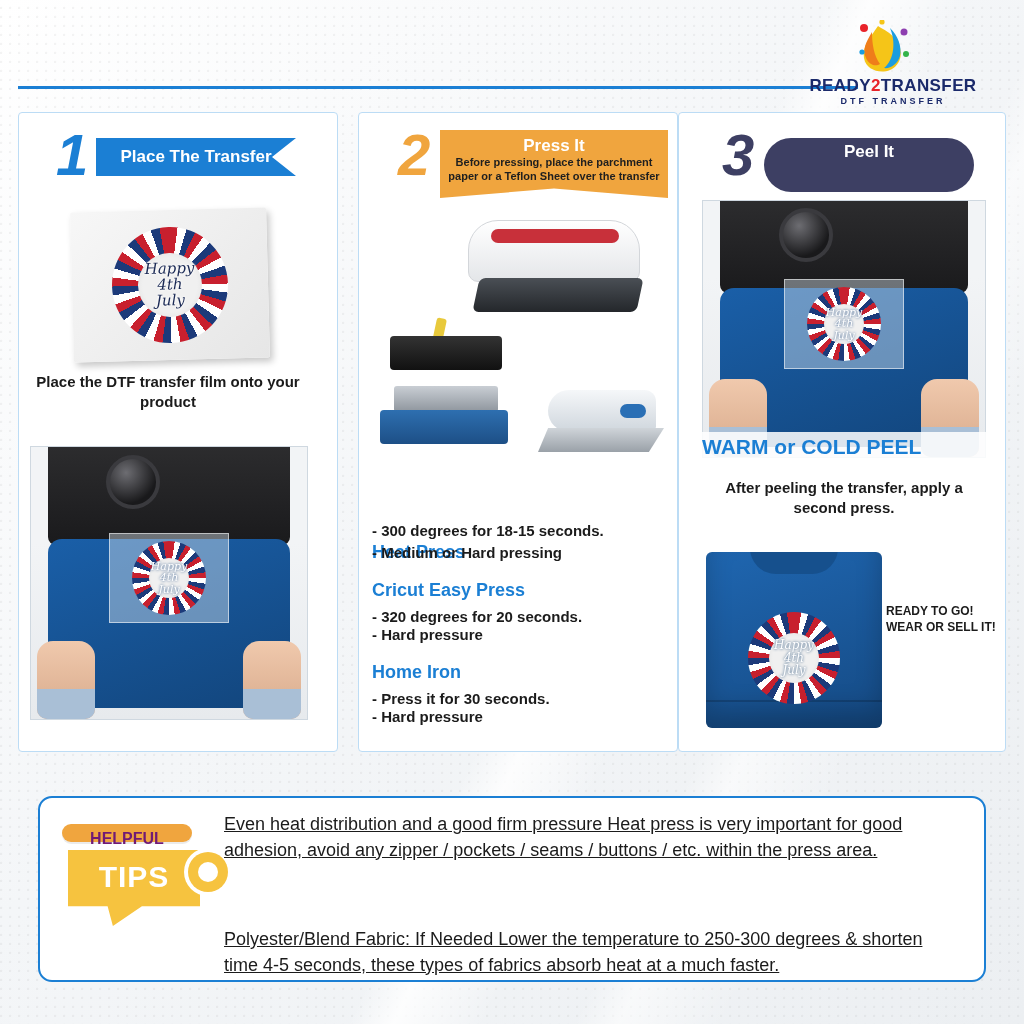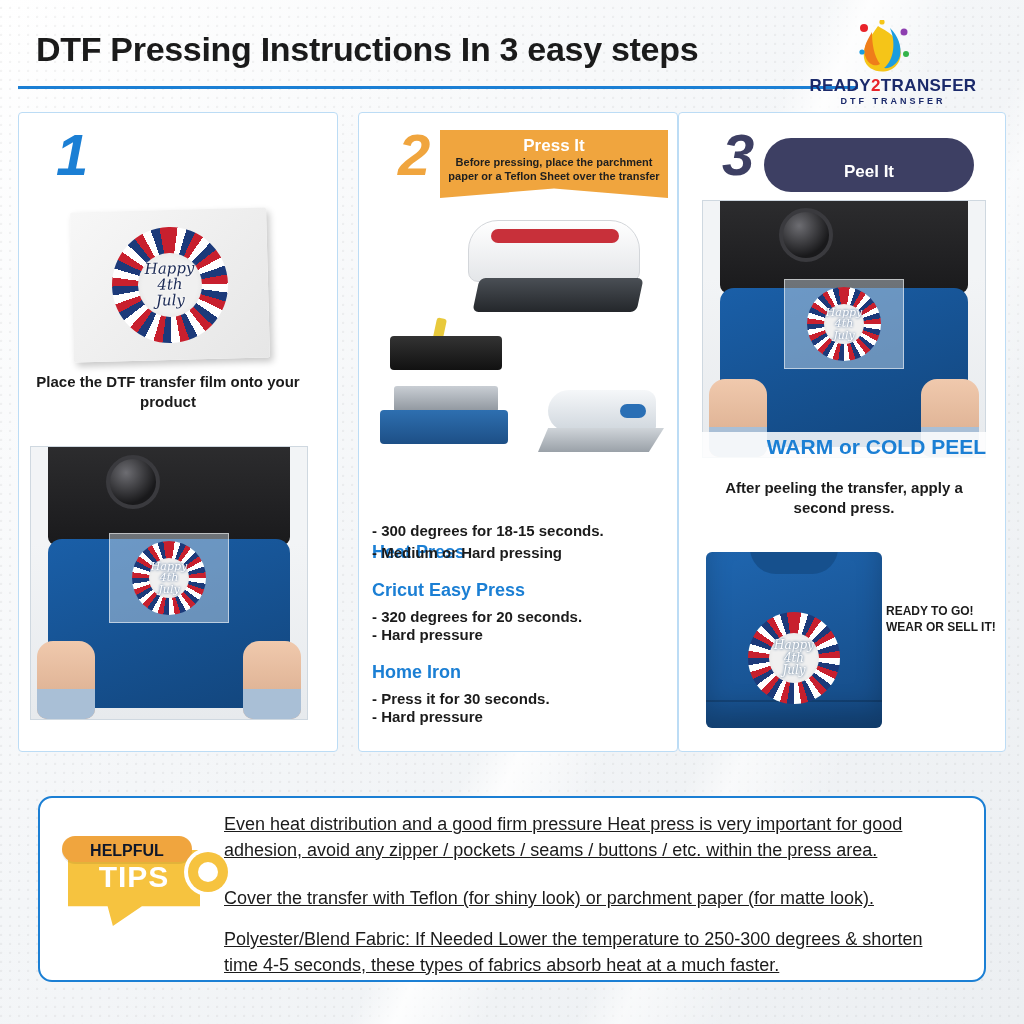--- a/index.html
+++ b/index.html
@@ -319,7 +319,6 @@
 <div class="page">
 
   <div class="header">
-    <div class="header-title">DTF Pressing Instructions In 3 easy steps</div>
     <div class="header-rule"></div>
     <div class="logo">
       <svg width="210" height="58" viewBox="0 0 210 58">

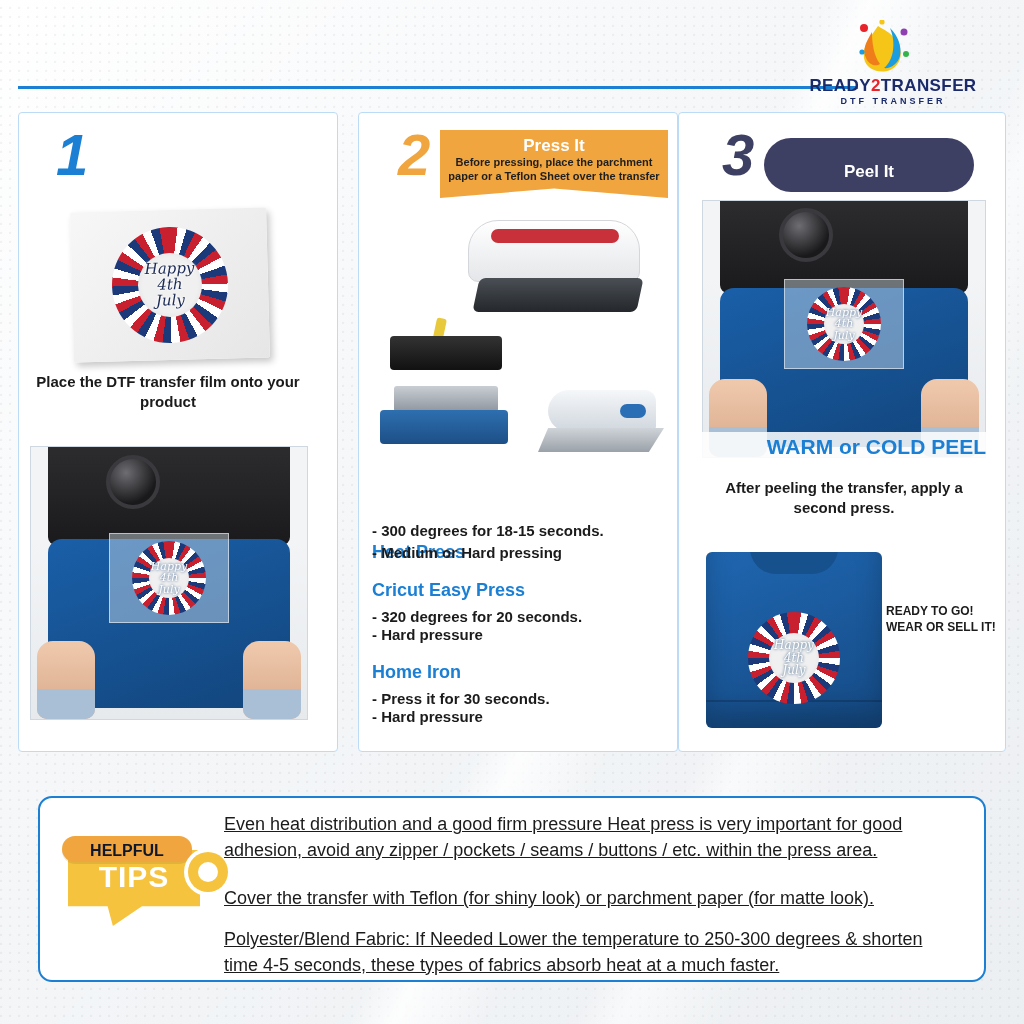--- a/index.html
+++ b/index.html
@@ -342,6 +342,9 @@
 
   <div class="col" id="col1"></div>
   <div class="step-num" id="step1-num">1</div>
+  <div class="banner" id="step1-banner">
+    <div class="big">Place The Transfer</div>
+  </div>
 
   <div class="imgbox" id="film">
     <div class="art">

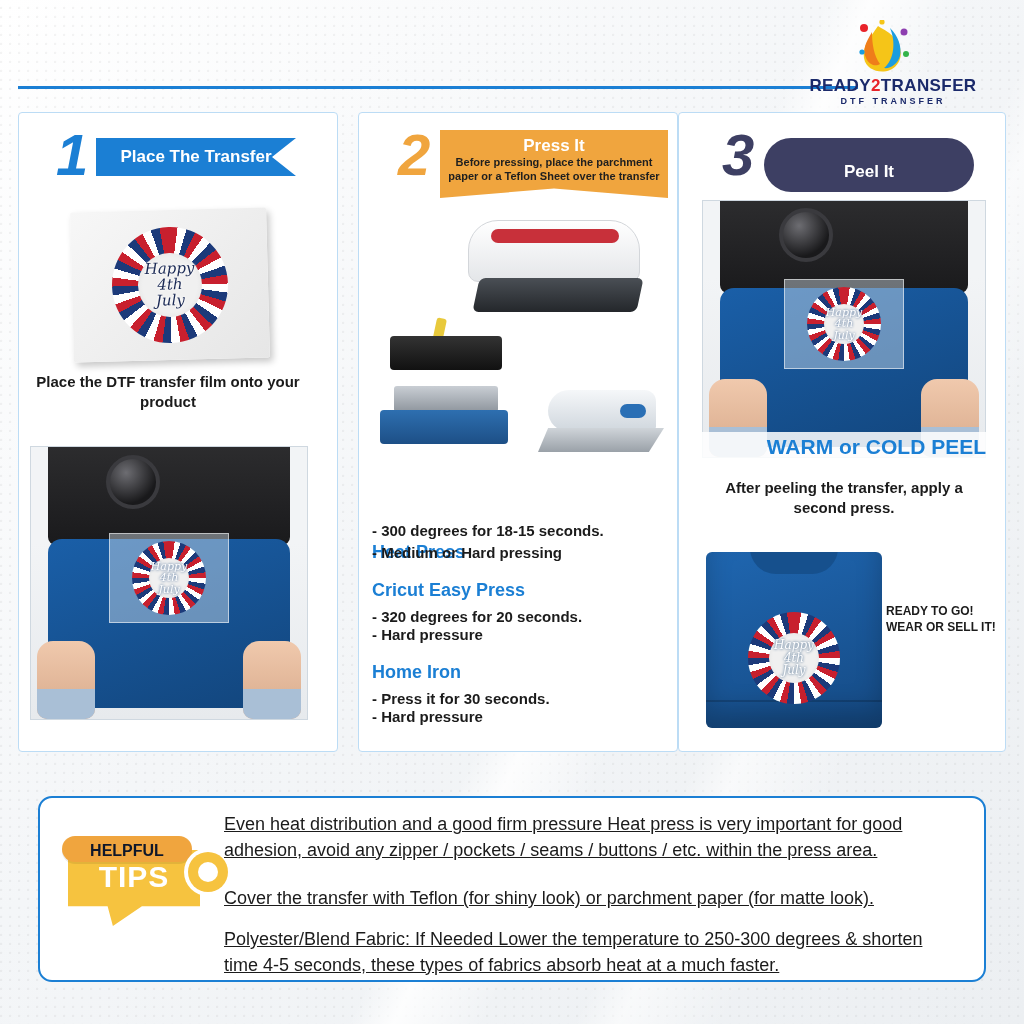--- a/index.html
+++ b/index.html
@@ -97,7 +97,7 @@
   #step3-banner {
     left: 764px; top: 138px; width: 210px; height: 54px;
     background: #3d3f63;
-    padding-top: 24px;
+    padding-top: 4px;
     border-radius: 27px;
   }
 

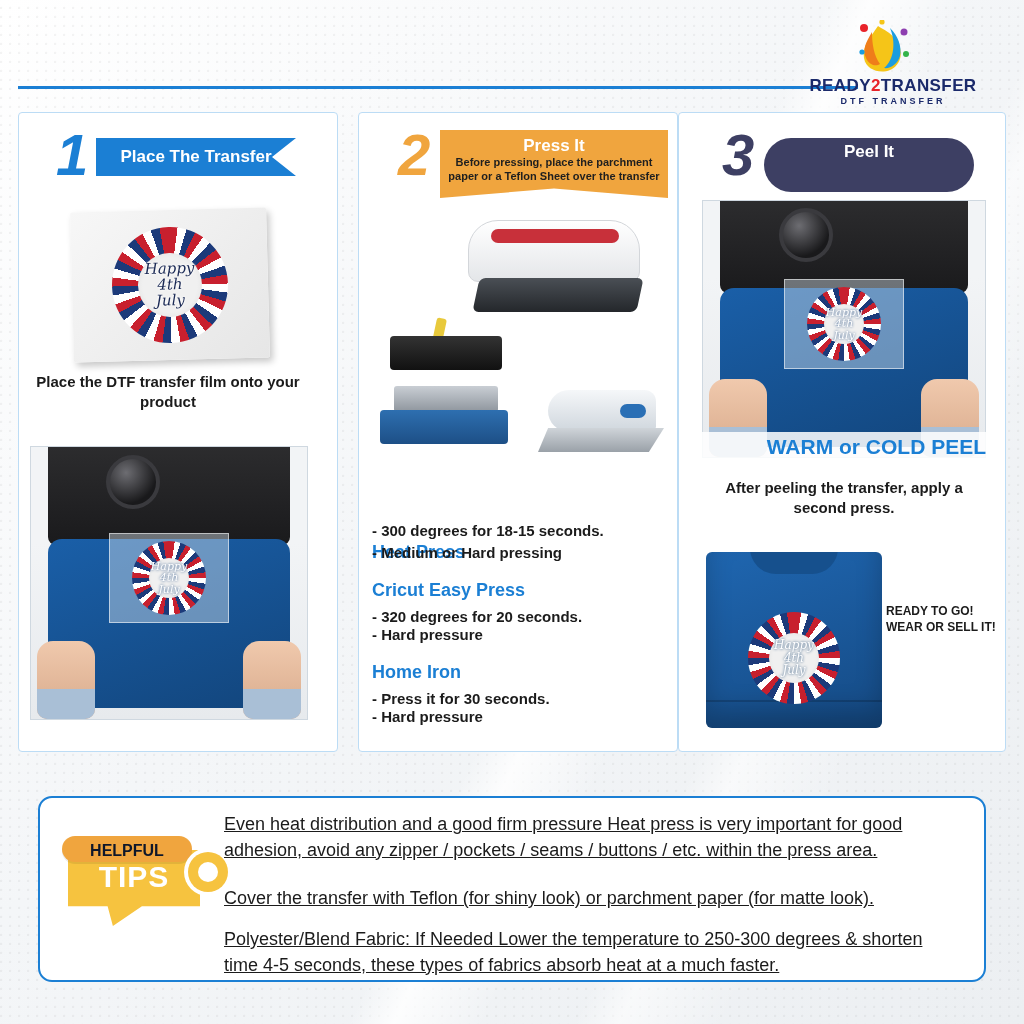--- a/index.html
+++ b/index.html
@@ -236,7 +236,7 @@
   
   #peel-label {
     position: absolute; left: 702px; top: 432px; width: 284px;
-    text-align: right; font-size: 21px; font-weight: bold; color: #1b7fd4;
+    text-align: left; font-size: 21px; font-weight: bold; color: #1b7fd4;
     background: rgba(255,255,255,0.86); padding: 3px 0;
   }
   #cap3 { left: 700px; top: 478px; width: 288px; font-size: 15px; }

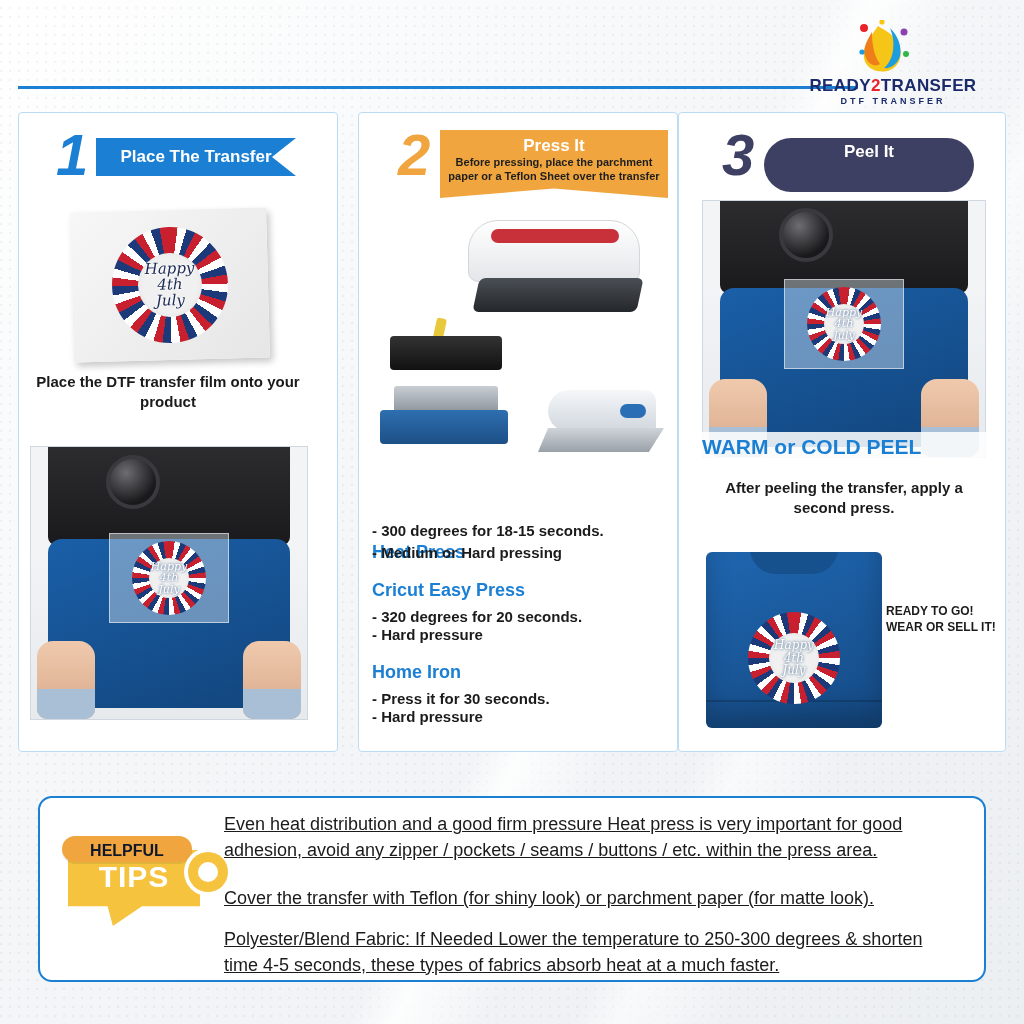--- a/index.html
+++ b/index.html
@@ -279,9 +279,9 @@
     position: absolute; left: 62px; top: 824px; width: 160px; height: 132px;
   }
   .tips-ribbon {
-    position: absolute; left: 0; top: 12px; width: 130px; height: 26px;
+    position: absolute; left: 0; top: 0; width: 130px; height: 18px;
     background: #f0a53e; border-radius: 15px;
-    color: #0f172a; font-weight: bold; font-size: 16px;
+    color: #701a75; font-weight: bold; font-size: 16px;
     text-align: center; line-height: 30px;
     box-shadow: 0 2px 0 rgba(0,0,0,0.08);
   }

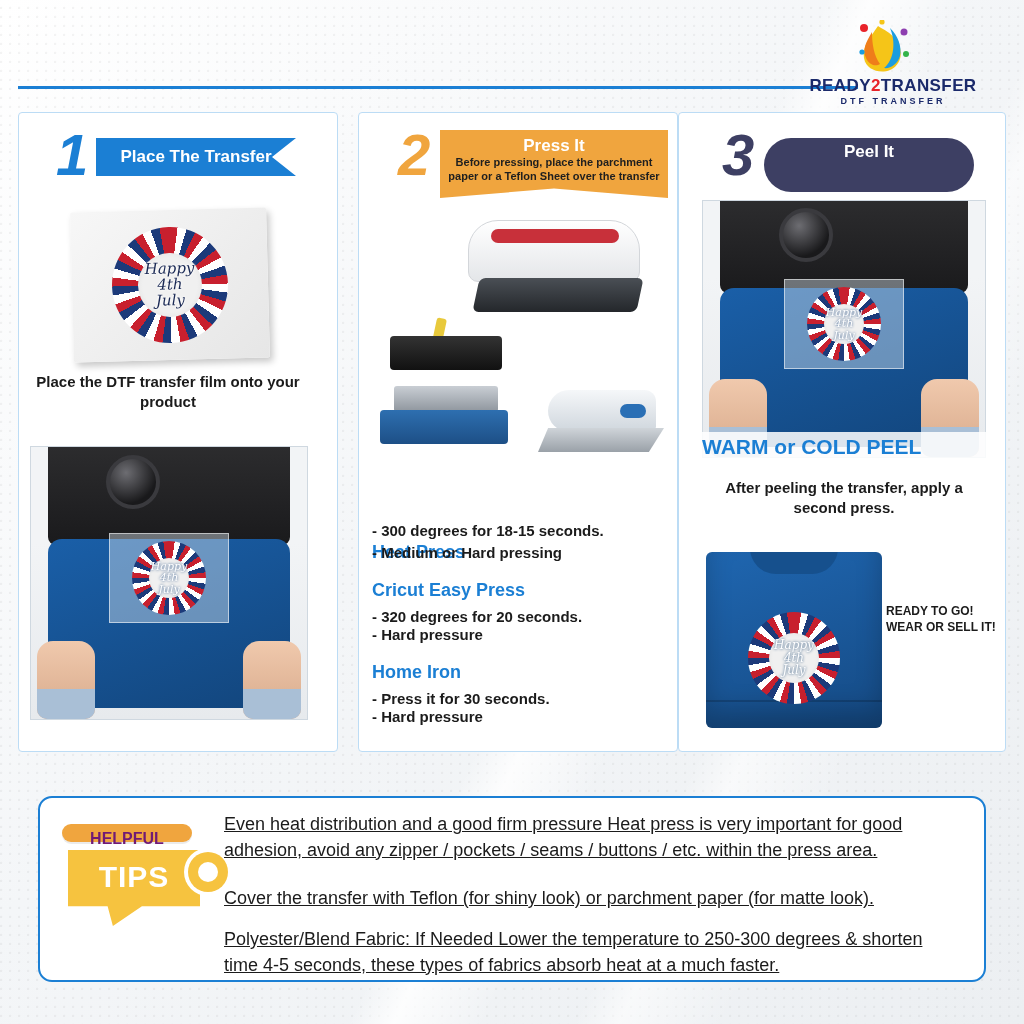--- a/index.html
+++ b/index.html
@@ -478,7 +478,6 @@
     <div class="tips-sun"></div>
   </div>
   <div class="tip-p" id="tip1">Even heat distribution and a good firm pressure Heat press is very important for good adhesion, avoid any zipper / pockets / seams / buttons / etc. within the press area.</div>
-  <div class="tip-p" id="tip2">Cover the transfer with Teflon (for shiny look) or parchment paper (for matte look).</div>
   <div class="tip-p" id="tip3">Polyester/Blend Fabric: If Needed Lower the temperature to 250-300 degrees &amp; shorten time 4-5 seconds, these types of fabrics absorb heat at a much faster.</div>
 
 </div>

